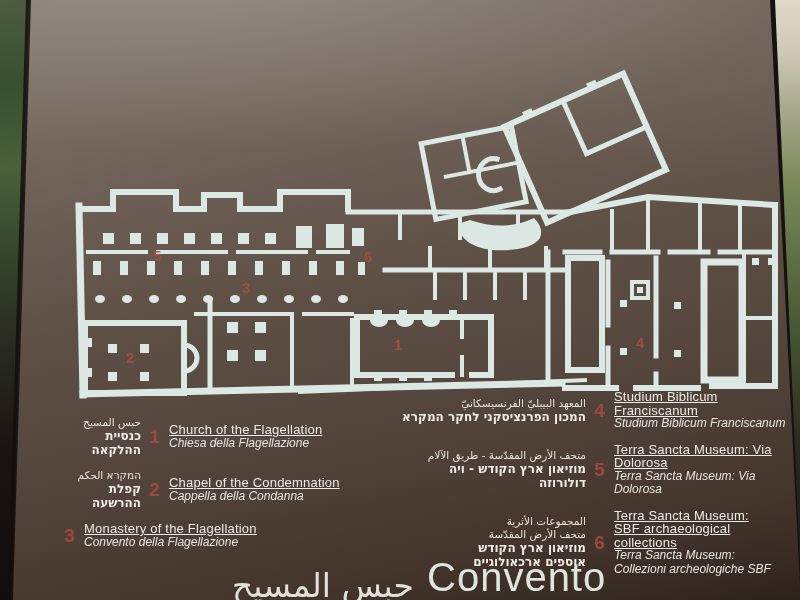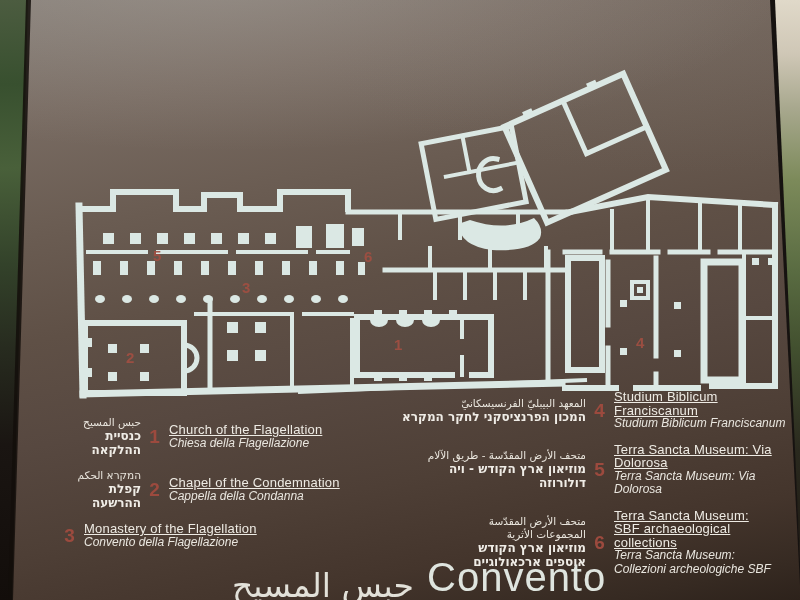--- a/index.html
+++ b/index.html
@@ -250,8 +250,8 @@
     </div>
     <div class="legend-item">
       <div class="col-rtl">
+        <div class="ar">المجموعات الأثرية</div>
         <div class="ar">متحف الأرض المقدّسة</div>
-        <div class="ar">المجموعات الأثرية</div>
         <div class="he">מוזיאון ארץ הקודש</div>
         <div class="he">אוספים ארכאולוגיים</div>
       </div>

